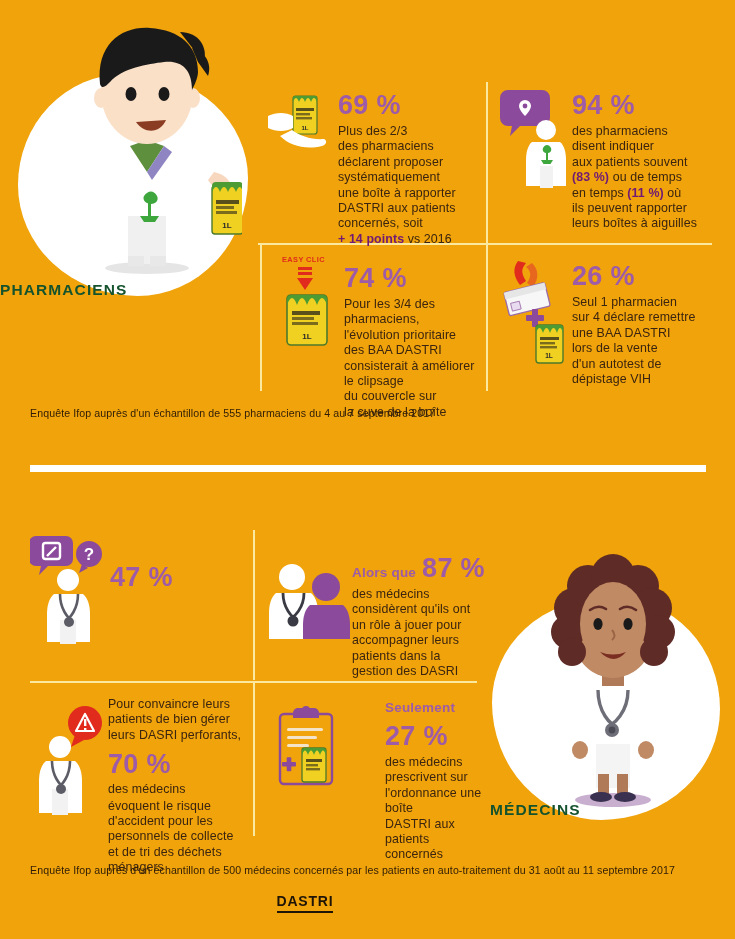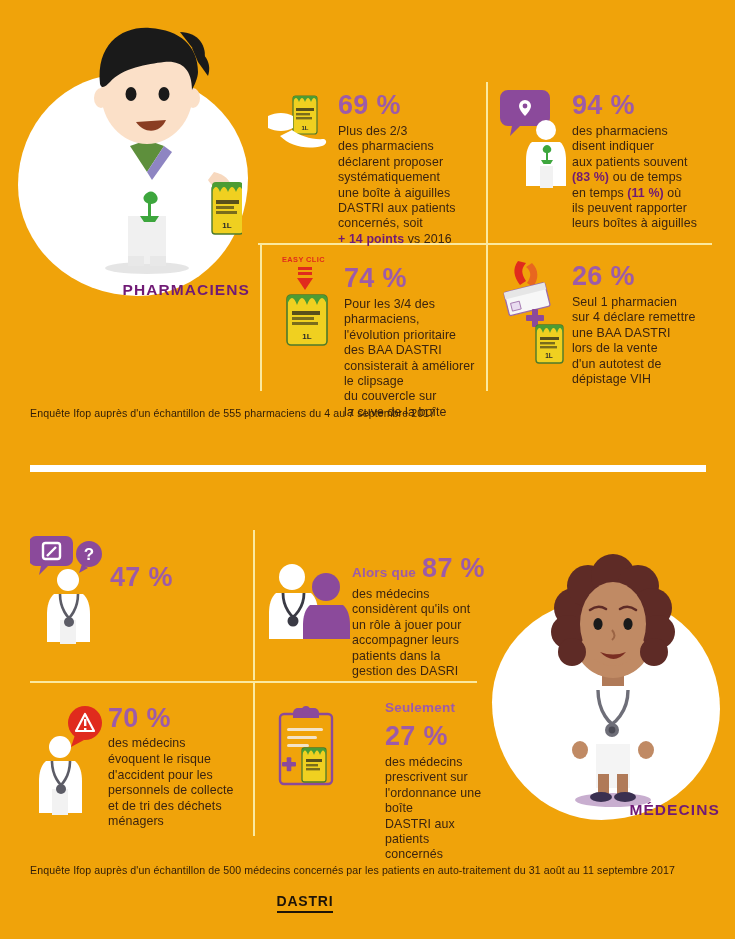--- a/index.html
+++ b/index.html
@@ -132,7 +132,7 @@
         <div>des pharmaciens</div>
         <div>déclarent proposer</div>
         <div>systématiquement</div>
-        <div>une boîte à aiguilles</div>
+        <div>une boîte à rapporter</div>
         <div>DASTRI aux patients</div>
         <div>concernés, soit</div>
         <div><span class="bold">+ 14 points</span><span> vs 2016</span></div>

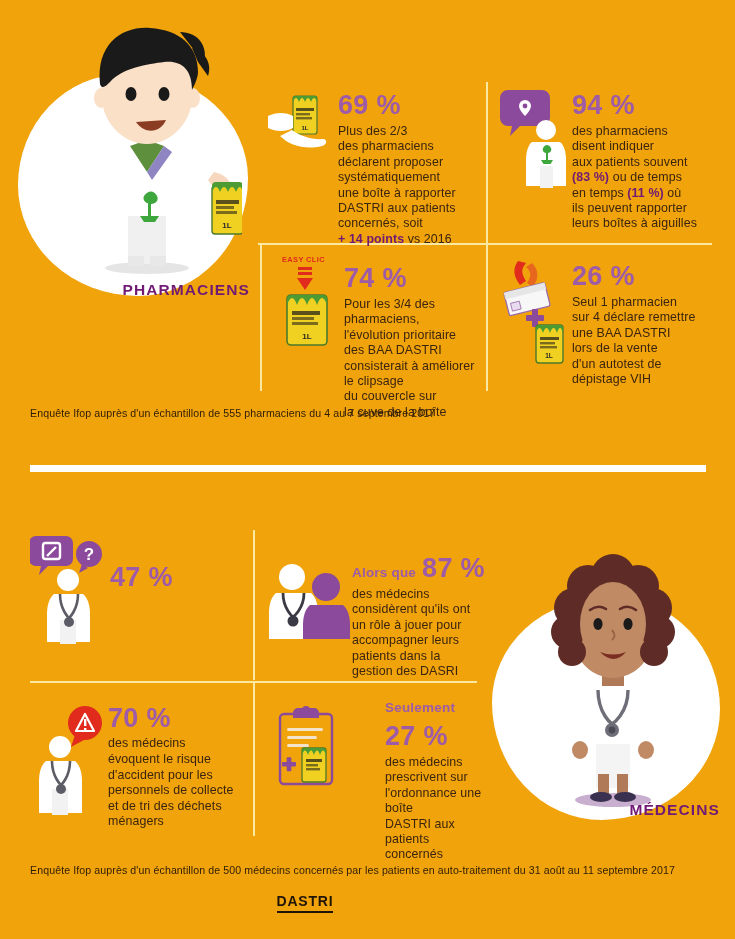--- a/index.html
+++ b/index.html
@@ -36,8 +36,8 @@
 
   
   .char-label {
-    position: absolute; color: #701a75; font-weight: bold;
-    font-size: 15.5px; letter-spacing: 1.1px; text-align: right; width: 100%;
+    position: absolute; color: #14532d; font-weight: bold;
+    font-size: 15.5px; letter-spacing: 1.1px; text-align: left; width: 100%;
   }
   .footnote {
     position: absolute; color: #2F1C08; font-size: 10.6px; letter-spacing: .1px;

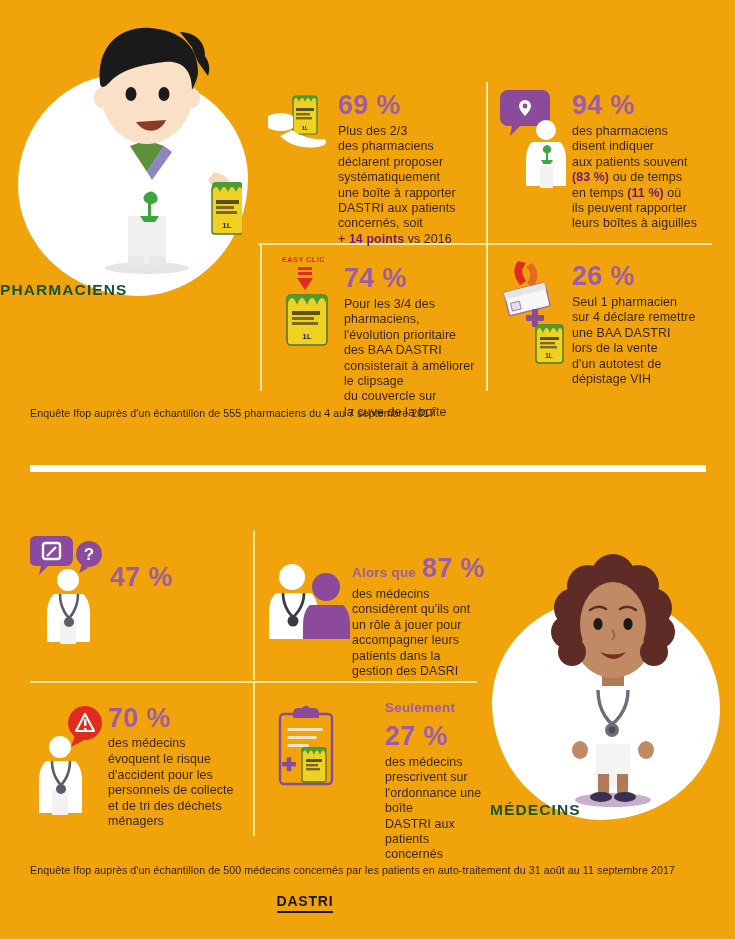--- a/index.html
+++ b/index.html
@@ -341,6 +341,11 @@
       <circle cx="31" cy="86" r="5" fill="#5C5C66"></circle>
     </svg>
     <div style="margin-left:78px;">
+      <div class="stat-text">
+        <div>Pour convaincre leurs</div>
+        <div>patients de bien gérer</div>
+        <div>leurs DASRI perforants,</div>
+      </div>
       <div class="inline-head" style="margin-top:6px; gap:3px;">
         <span class="pct">70 %</span>
         <span class="stat-text">des médecins</span>

